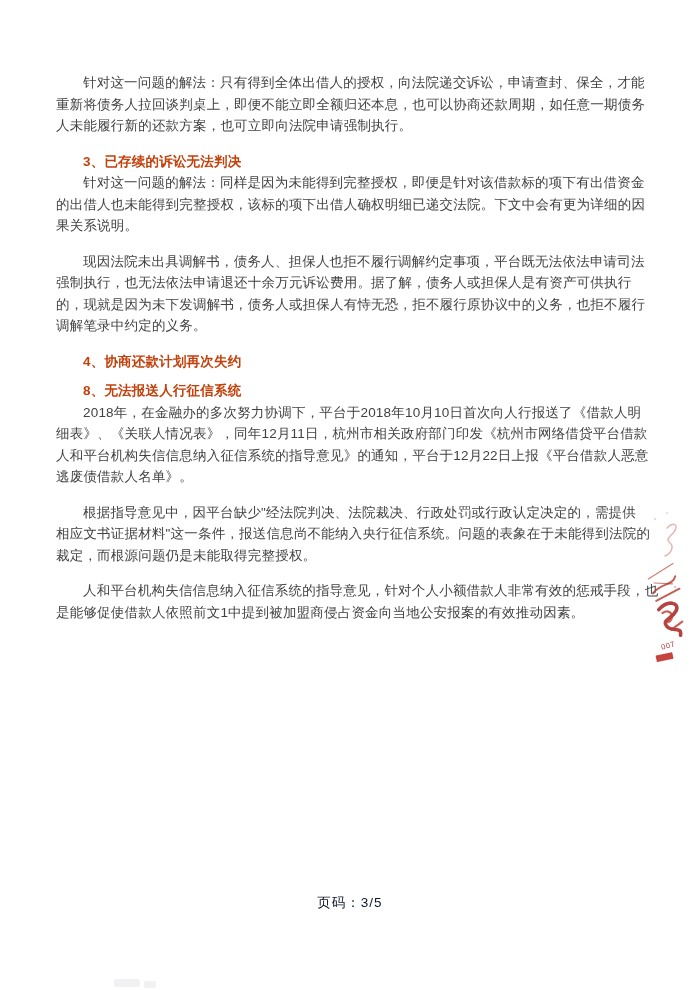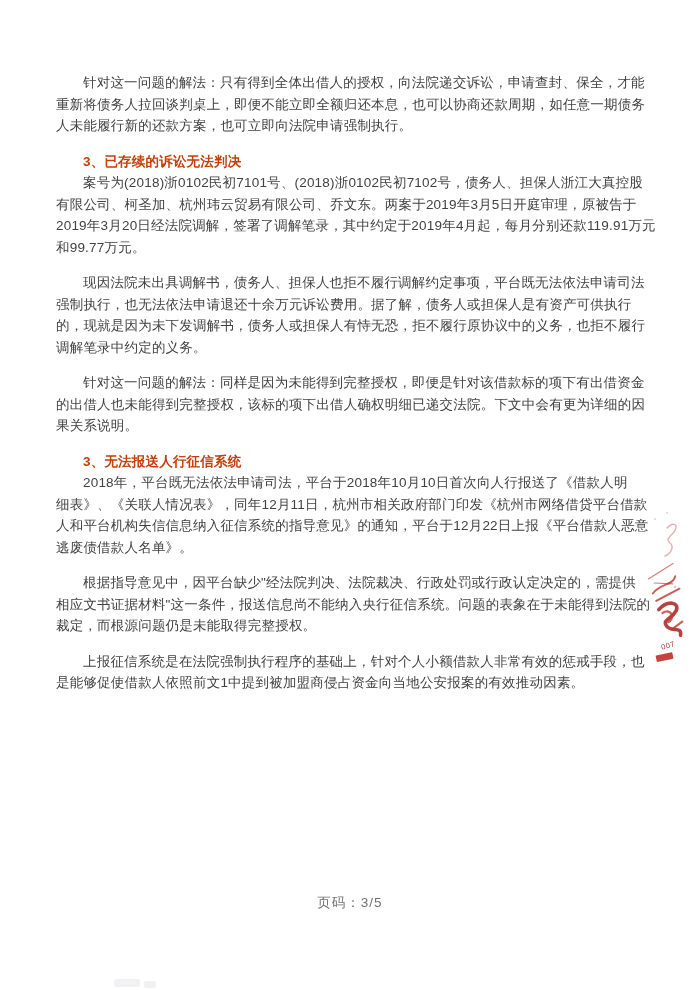--- a/index.html
+++ b/index.html
@@ -69,10 +69,6 @@
 重新将债务人拉回谈判桌上，即便不能立即全额归还本息，也可以协商还款周期，如任意一期债务
 人未能履行新的还款方案，也可立即向法院申请强制执行。</div>
       <div class="block heading">3、已存续的诉讼无法判决</div>
-      <div class="block paragraph">案号为(2018)浙0102民初7101号、(2018)浙0102民初7102号，债务人、担保人浙江大真控股
-有限公司、柯圣加、杭州玮云贸易有限公司、乔文东。两案于2019年3月5日开庭审理，原被告于
-2019年3月20日经法院调解，签署了调解笔录，其中约定于2019年4月起，每月分别还款119.91万元
-和99.77万元。</div>
       <div class="block paragraph">现因法院未出具调解书，债务人、担保人也拒不履行调解约定事项，平台既无法依法申请司法
 强制执行，也无法依法申请退还十余万元诉讼费用。据了解，债务人或担保人是有资产可供执行
 的，现就是因为未下发调解书，债务人或担保人有恃无恐，拒不履行原协议中的义务，也拒不履行

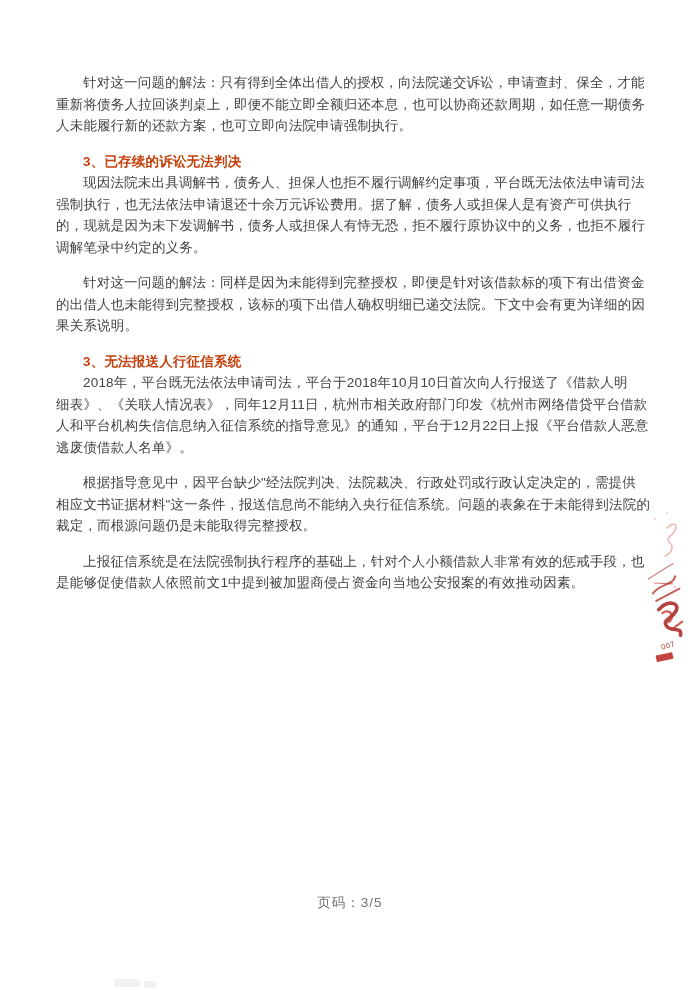--- a/index.html
+++ b/index.html
@@ -69,13 +69,13 @@
 重新将债务人拉回谈判桌上，即便不能立即全额归还本息，也可以协商还款周期，如任意一期债务
 人未能履行新的还款方案，也可立即向法院申请强制执行。</div>
       <div class="block heading">3、已存续的诉讼无法判决</div>
+      <div class="block paragraph">针对这一问题的解法：同样是因为未能得到完整授权，即便是针对该借款标的项下有出借资金
+的出借人也未能得到完整授权，该标的项下出借人确权明细已递交法院。下文中会有更为详细的因
+果关系说明。</div>
       <div class="block paragraph">现因法院未出具调解书，债务人、担保人也拒不履行调解约定事项，平台既无法依法申请司法
 强制执行，也无法依法申请退还十余万元诉讼费用。据了解，债务人或担保人是有资产可供执行
 的，现就是因为未下发调解书，债务人或担保人有恃无恐，拒不履行原协议中的义务，也拒不履行
 调解笔录中约定的义务。</div>
-      <div class="block paragraph">针对这一问题的解法：同样是因为未能得到完整授权，即便是针对该借款标的项下有出借资金
-的出借人也未能得到完整授权，该标的项下出借人确权明细已递交法院。下文中会有更为详细的因
-果关系说明。</div>
       <div class="block heading">3、无法报送人行征信系统</div>
       <div class="block paragraph">2018年，平台既无法依法申请司法，平台于2018年10月10日首次向人行报送了《借款人明
 细表》、《关联人情况表》，同年12月11日，杭州市相关政府部门印发《杭州市网络借贷平台借款

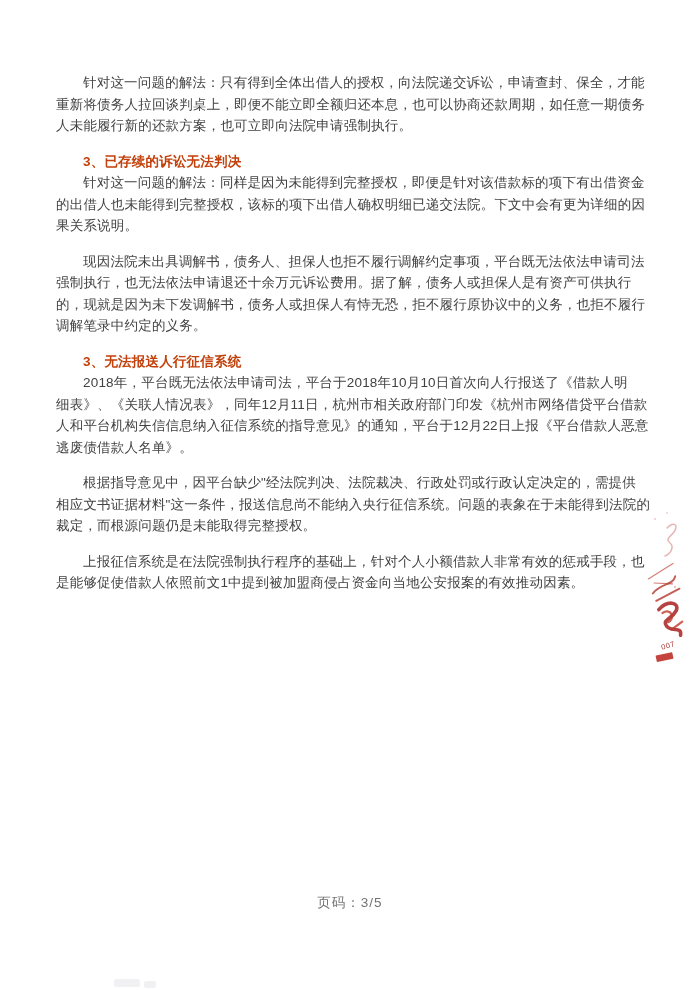--- a/index.html
+++ b/index.html
@@ -76,6 +76,7 @@
 强制执行，也无法依法申请退还十余万元诉讼费用。据了解，债务人或担保人是有资产可供执行
 的，现就是因为未下发调解书，债务人或担保人有恃无恐，拒不履行原协议中的义务，也拒不履行
 调解笔录中约定的义务。</div>
+      <div class="block heading">4、协商还款计划再次失约</div>
       <div class="block heading">3、无法报送人行征信系统</div>
       <div class="block paragraph">2018年，平台既无法依法申请司法，平台于2018年10月10日首次向人行报送了《借款人明
 细表》、《关联人情况表》，同年12月11日，杭州市相关政府部门印发《杭州市网络借贷平台借款

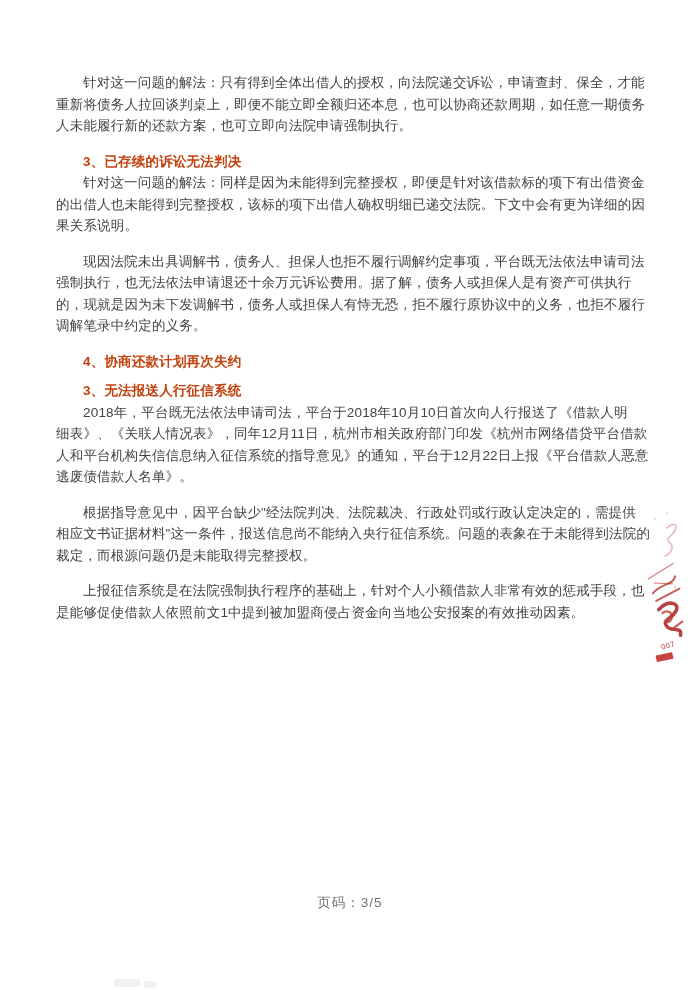--- a/index.html
+++ b/index.html
@@ -77,7 +77,7 @@
 的，现就是因为未下发调解书，债务人或担保人有恃无恐，拒不履行原协议中的义务，也拒不履行
 调解笔录中约定的义务。</div>
       <div class="block heading">4、协商还款计划再次失约</div>
-      <div class="block heading">3、无法报送人行征信系统</div>
+      <div class="block heading">8、无法报送人行征信系统</div>
       <div class="block paragraph">2018年，平台既无法依法申请司法，平台于2018年10月10日首次向人行报送了《借款人明
 细表》、《关联人情况表》，同年12月11日，杭州市相关政府部门印发《杭州市网络借贷平台借款
 人和平台机构失信信息纳入征信系统的指导意见》的通知，平台于12月22日上报《平台借款人恶意

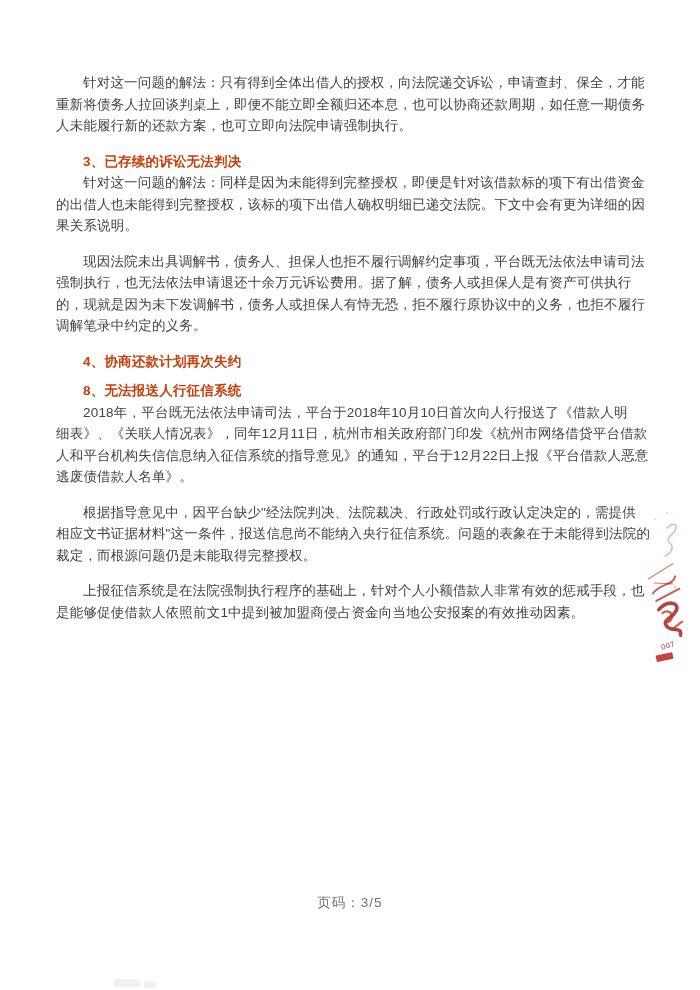--- a/index.html
+++ b/index.html
@@ -78,7 +78,7 @@
 调解笔录中约定的义务。</div>
       <div class="block heading">4、协商还款计划再次失约</div>
       <div class="block heading">8、无法报送人行征信系统</div>
-      <div class="block paragraph">2018年，平台既无法依法申请司法，平台于2018年10月10日首次向人行报送了《借款人明
+      <div class="block paragraph">2018年，在金融办的多次努力协调下，平台于2018年10月10日首次向人行报送了《借款人明
 细表》、《关联人情况表》，同年12月11日，杭州市相关政府部门印发《杭州市网络借贷平台借款
 人和平台机构失信信息纳入征信系统的指导意见》的通知，平台于12月22日上报《平台借款人恶意
 逃废债借款人名单》。</div>

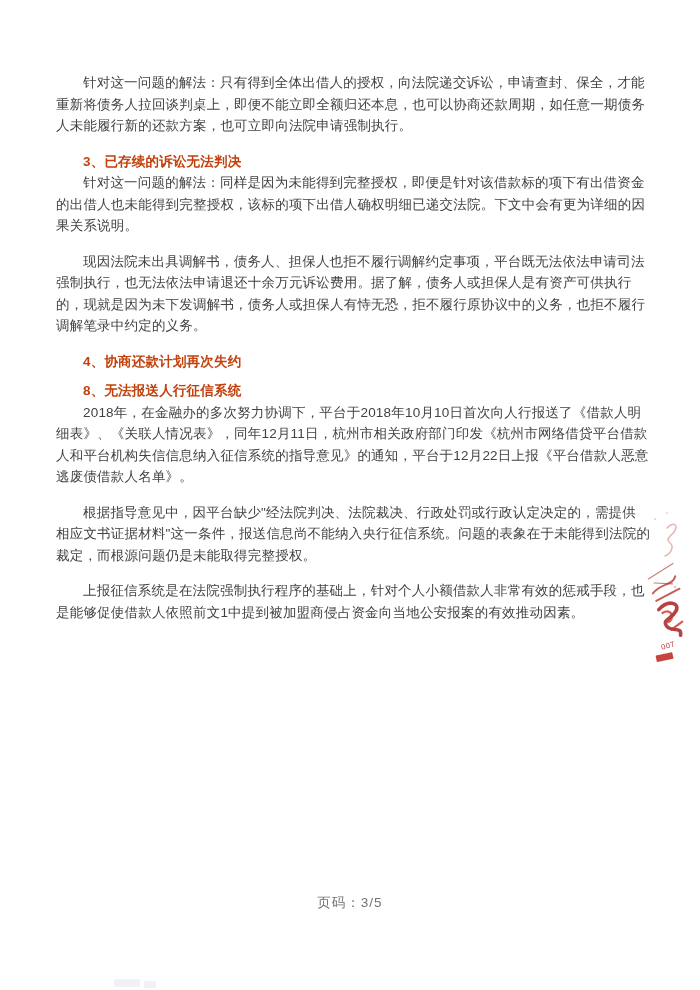--- a/index.html
+++ b/index.html
@@ -85,7 +85,7 @@
       <div class="block paragraph">根据指导意见中，因平台缺少"经法院判决、法院裁决、行政处罚或行政认定决定的，需提供
 相应文书证据材料"这一条件，报送信息尚不能纳入央行征信系统。问题的表象在于未能得到法院的
 裁定，而根源问题仍是未能取得完整授权。</div>
-      <div class="block paragraph">上报征信系统是在法院强制执行程序的基础上，针对个人小额借款人非常有效的惩戒手段，也
+      <div class="block paragraph">人和平台机构失信信息纳入征信系统的指导意见，针对个人小额借款人非常有效的惩戒手段，也
 是能够促使借款人依照前文1中提到被加盟商侵占资金向当地公安报案的有效推动因素。</div>
     </div>
 

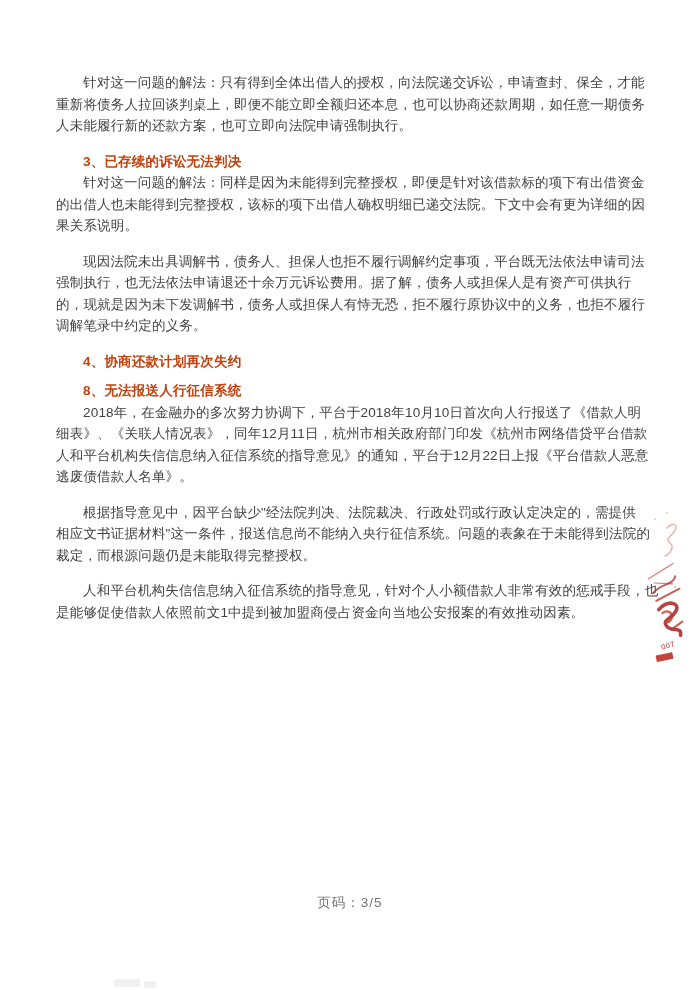--- a/index.html
+++ b/index.html
@@ -41,7 +41,7 @@
     text-align: center;
     font-size: 13.5px;
     letter-spacing: 1px;
-    color: #737373;
+    color: #0f172a;
   }
   .red-mark {
     position: absolute;

